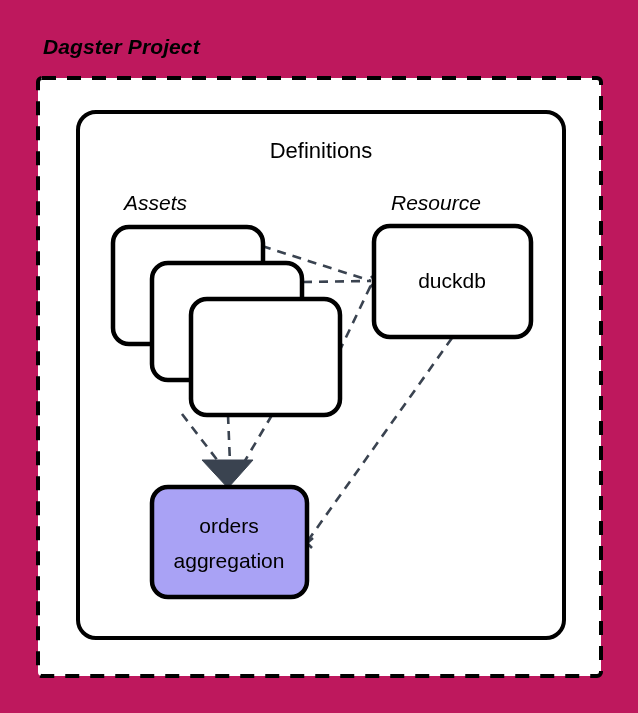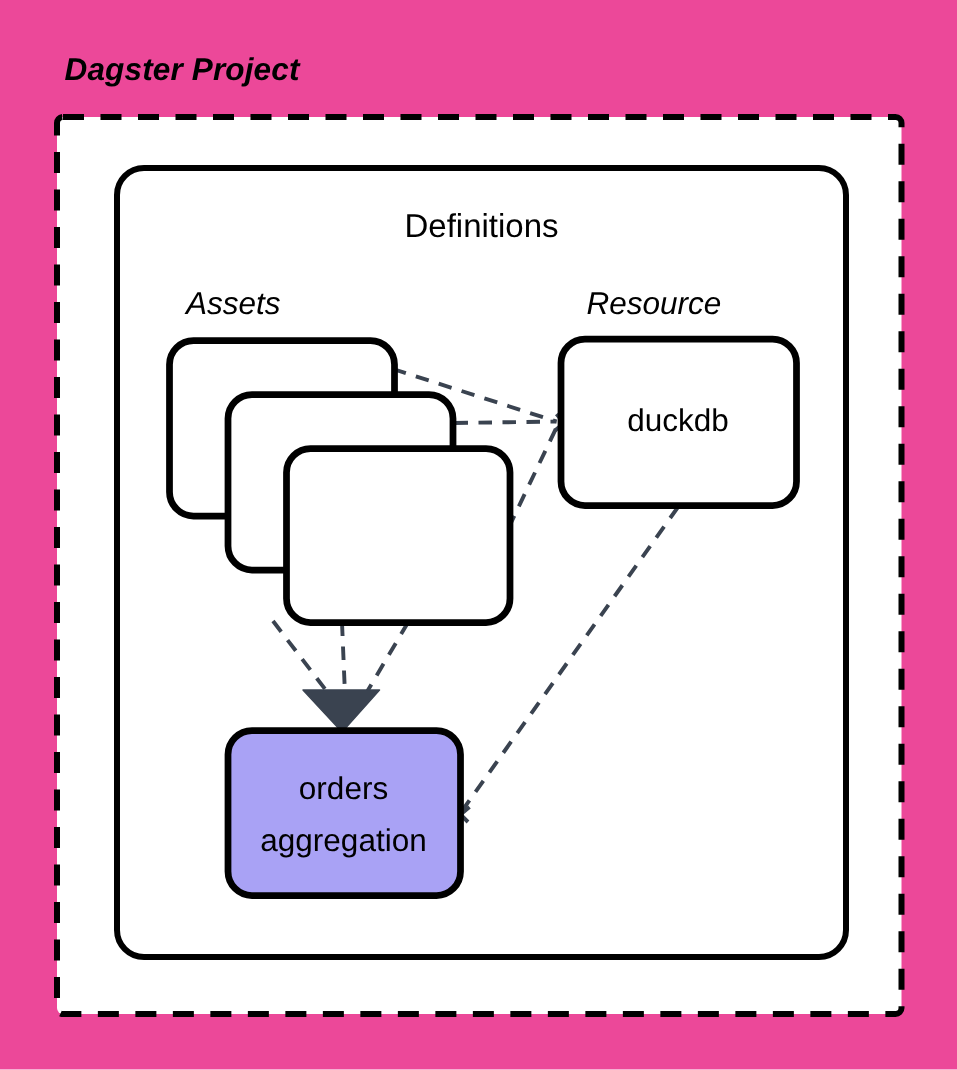--- a/index.html
+++ b/index.html
@@ -17,7 +17,7 @@
     position: relative;
     width: 638px;
     height: 713px;
-    background: #ec4899;
+    background: #be185d;
   }
   svg.canvas {
     position: absolute;

